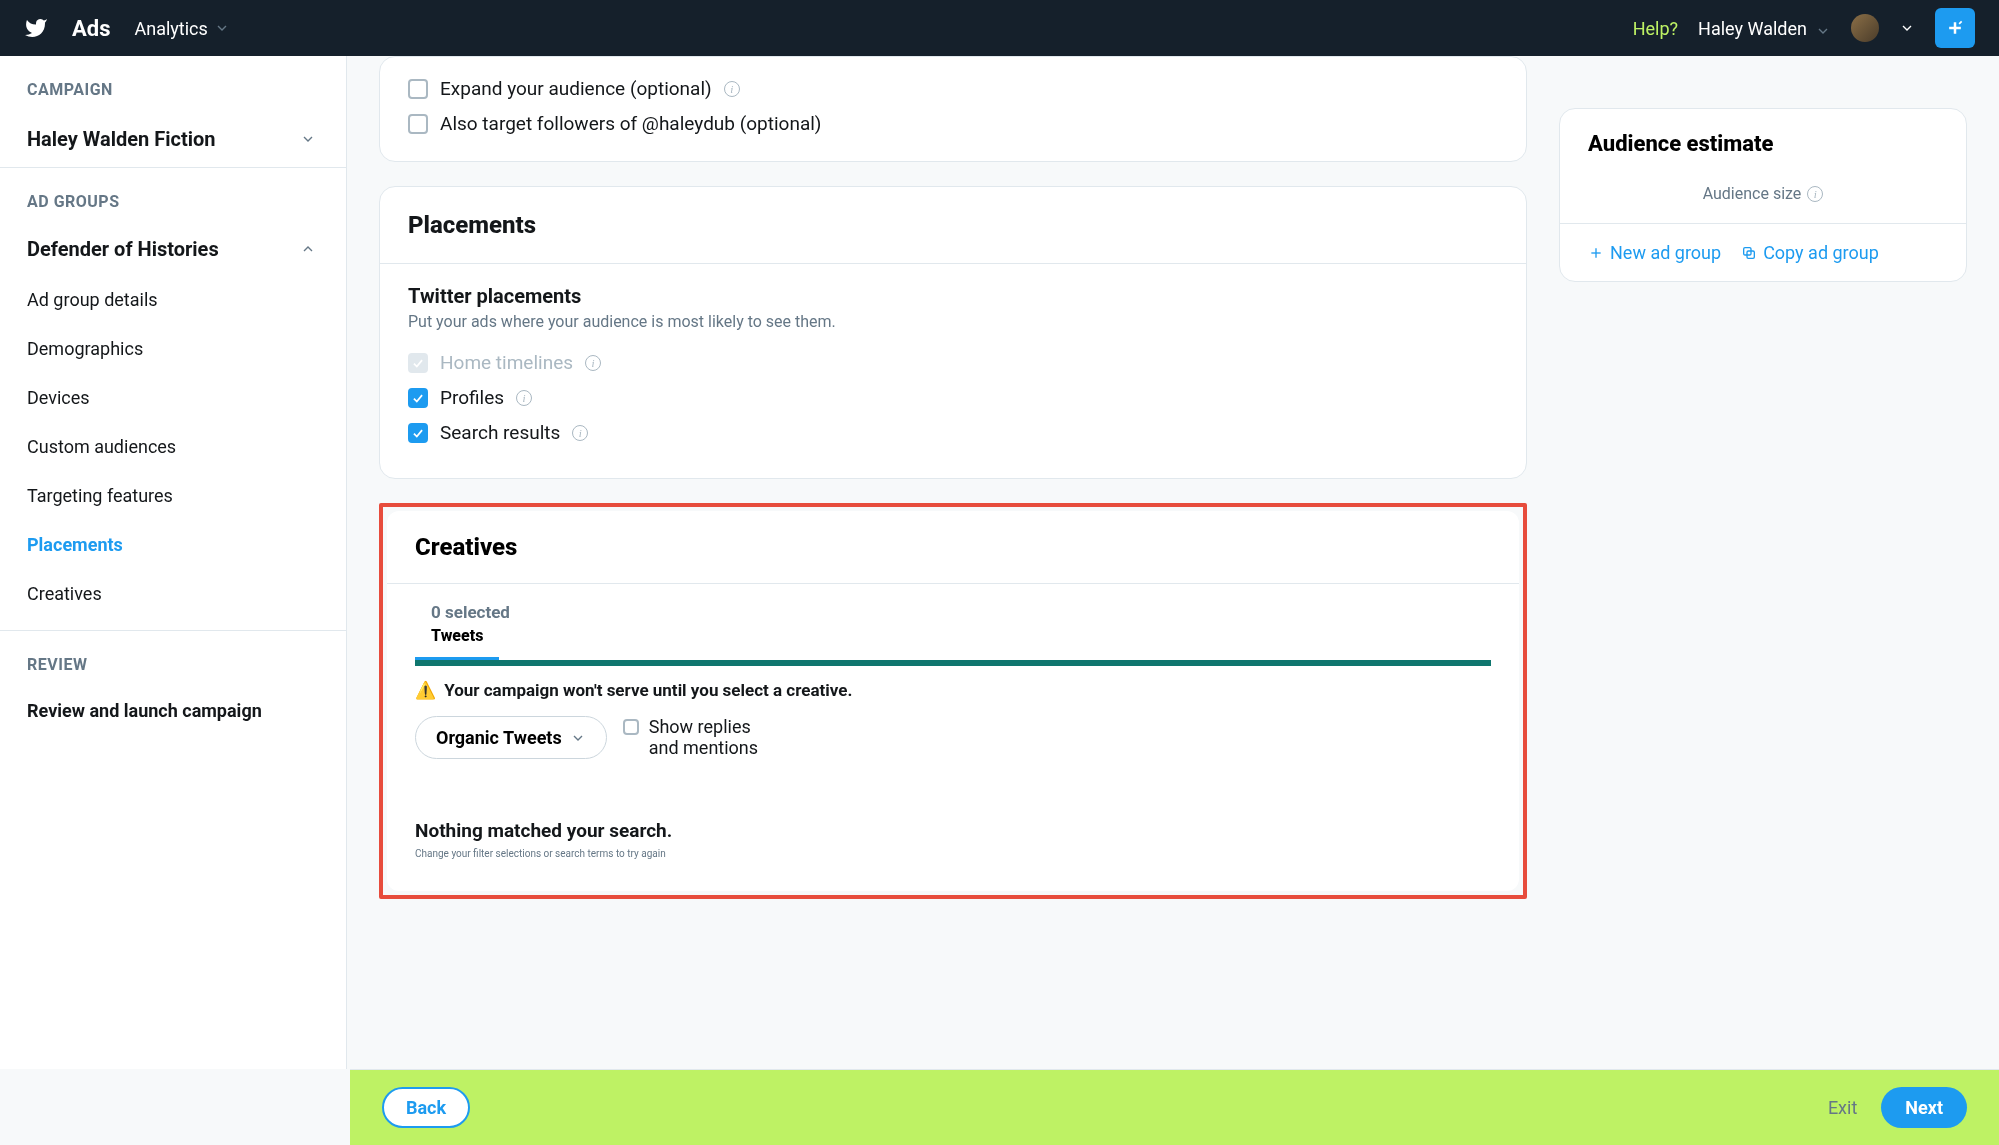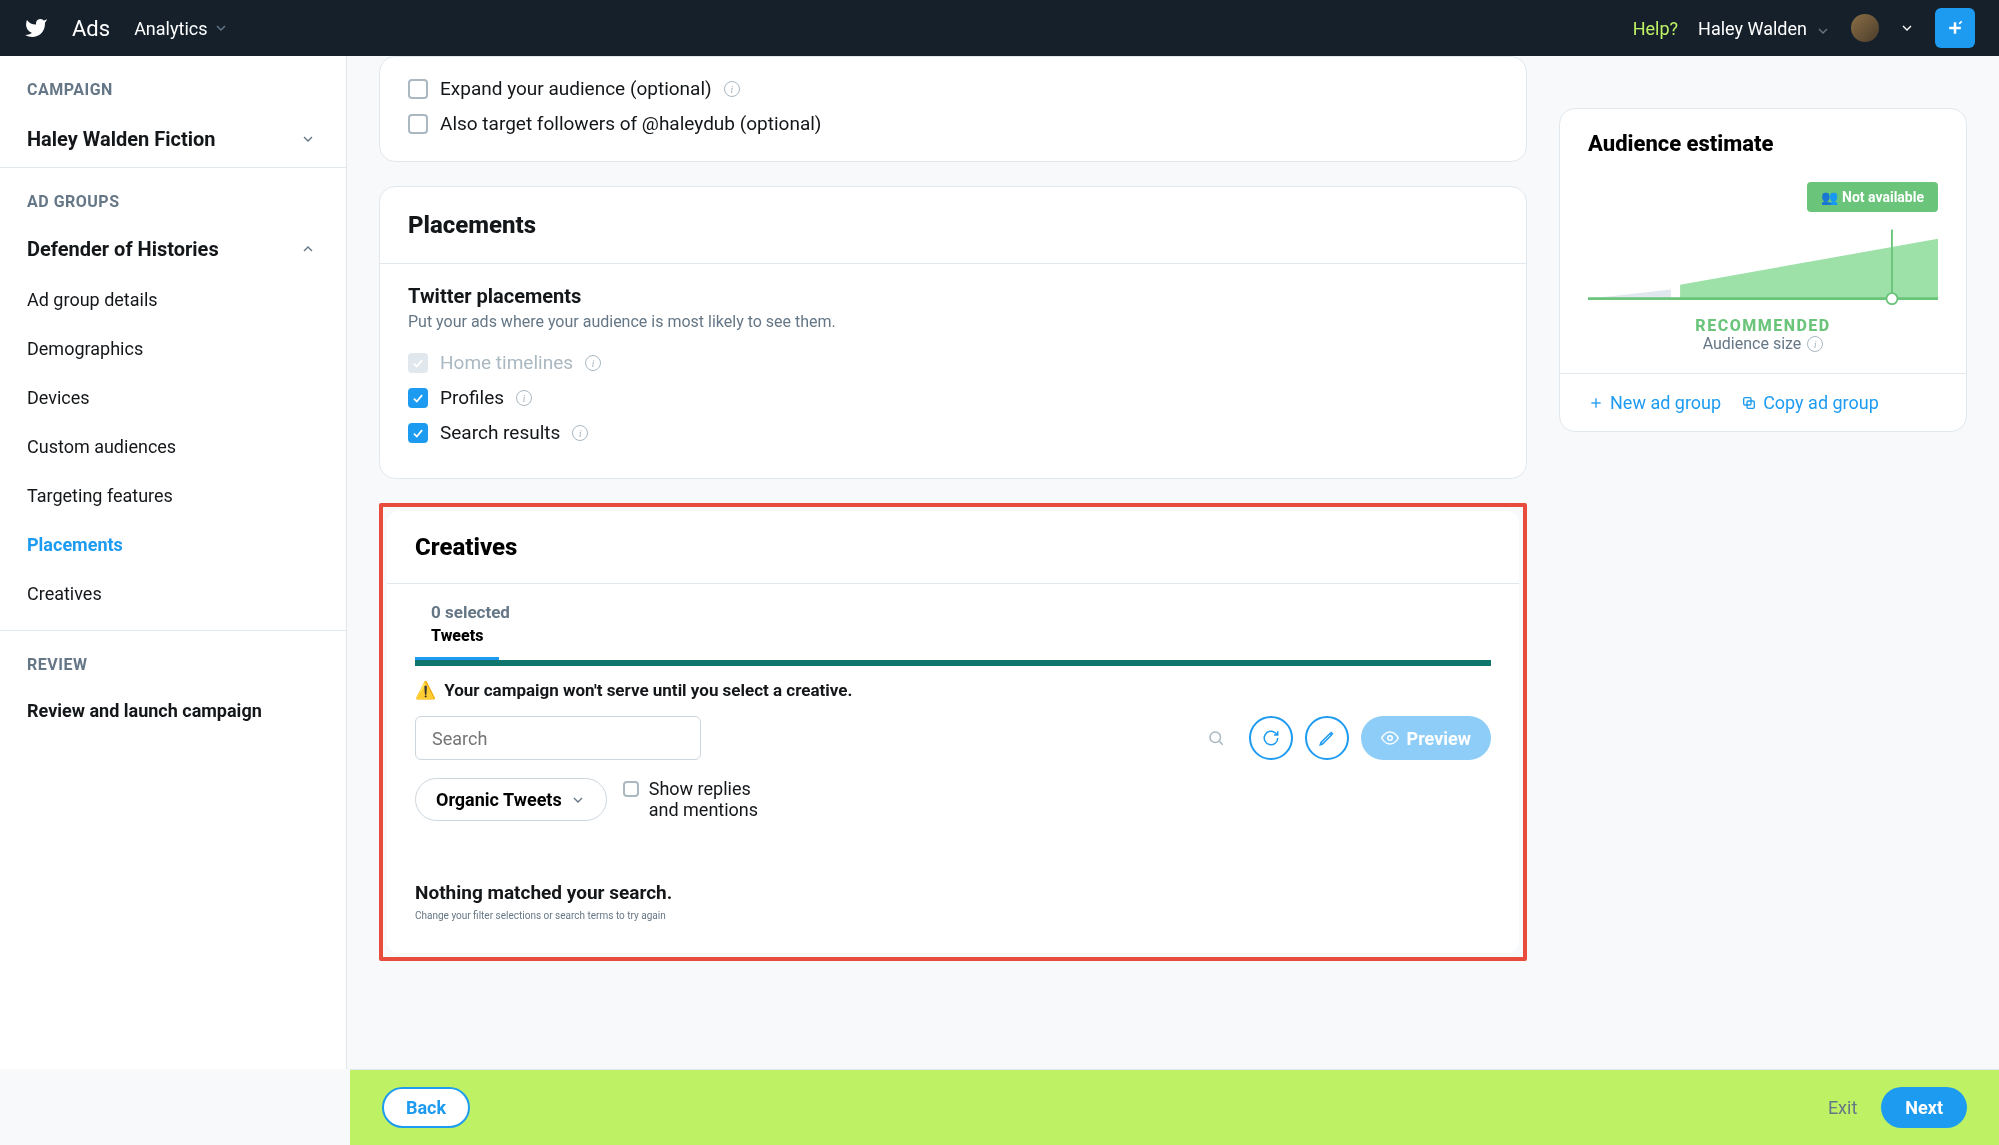--- a/index.html
+++ b/index.html
@@ -7,7 +7,7 @@
 .navbar{height:56px;background:#15202b;display:flex;align-items:center;padding:0 24px;justify-content:space-between}
 .nav-left{display:flex;align-items:center;gap:24px}
 .twitter-logo{fill:#fff;width:24px;height:24px}
-.ads-text{color:#fff;font-size:22px;font-weight:400}
+.ads-text{color:#fff;font-size:22px;font-weight:700}
 .analytics-drop{color:#fff;font-size:18px;display:flex;align-items:center;gap:6px;cursor:pointer}
 .nav-right{display:flex;align-items:center;gap:20px}
 .help-link{color:#bef264;font-size:18px;cursor:pointer}

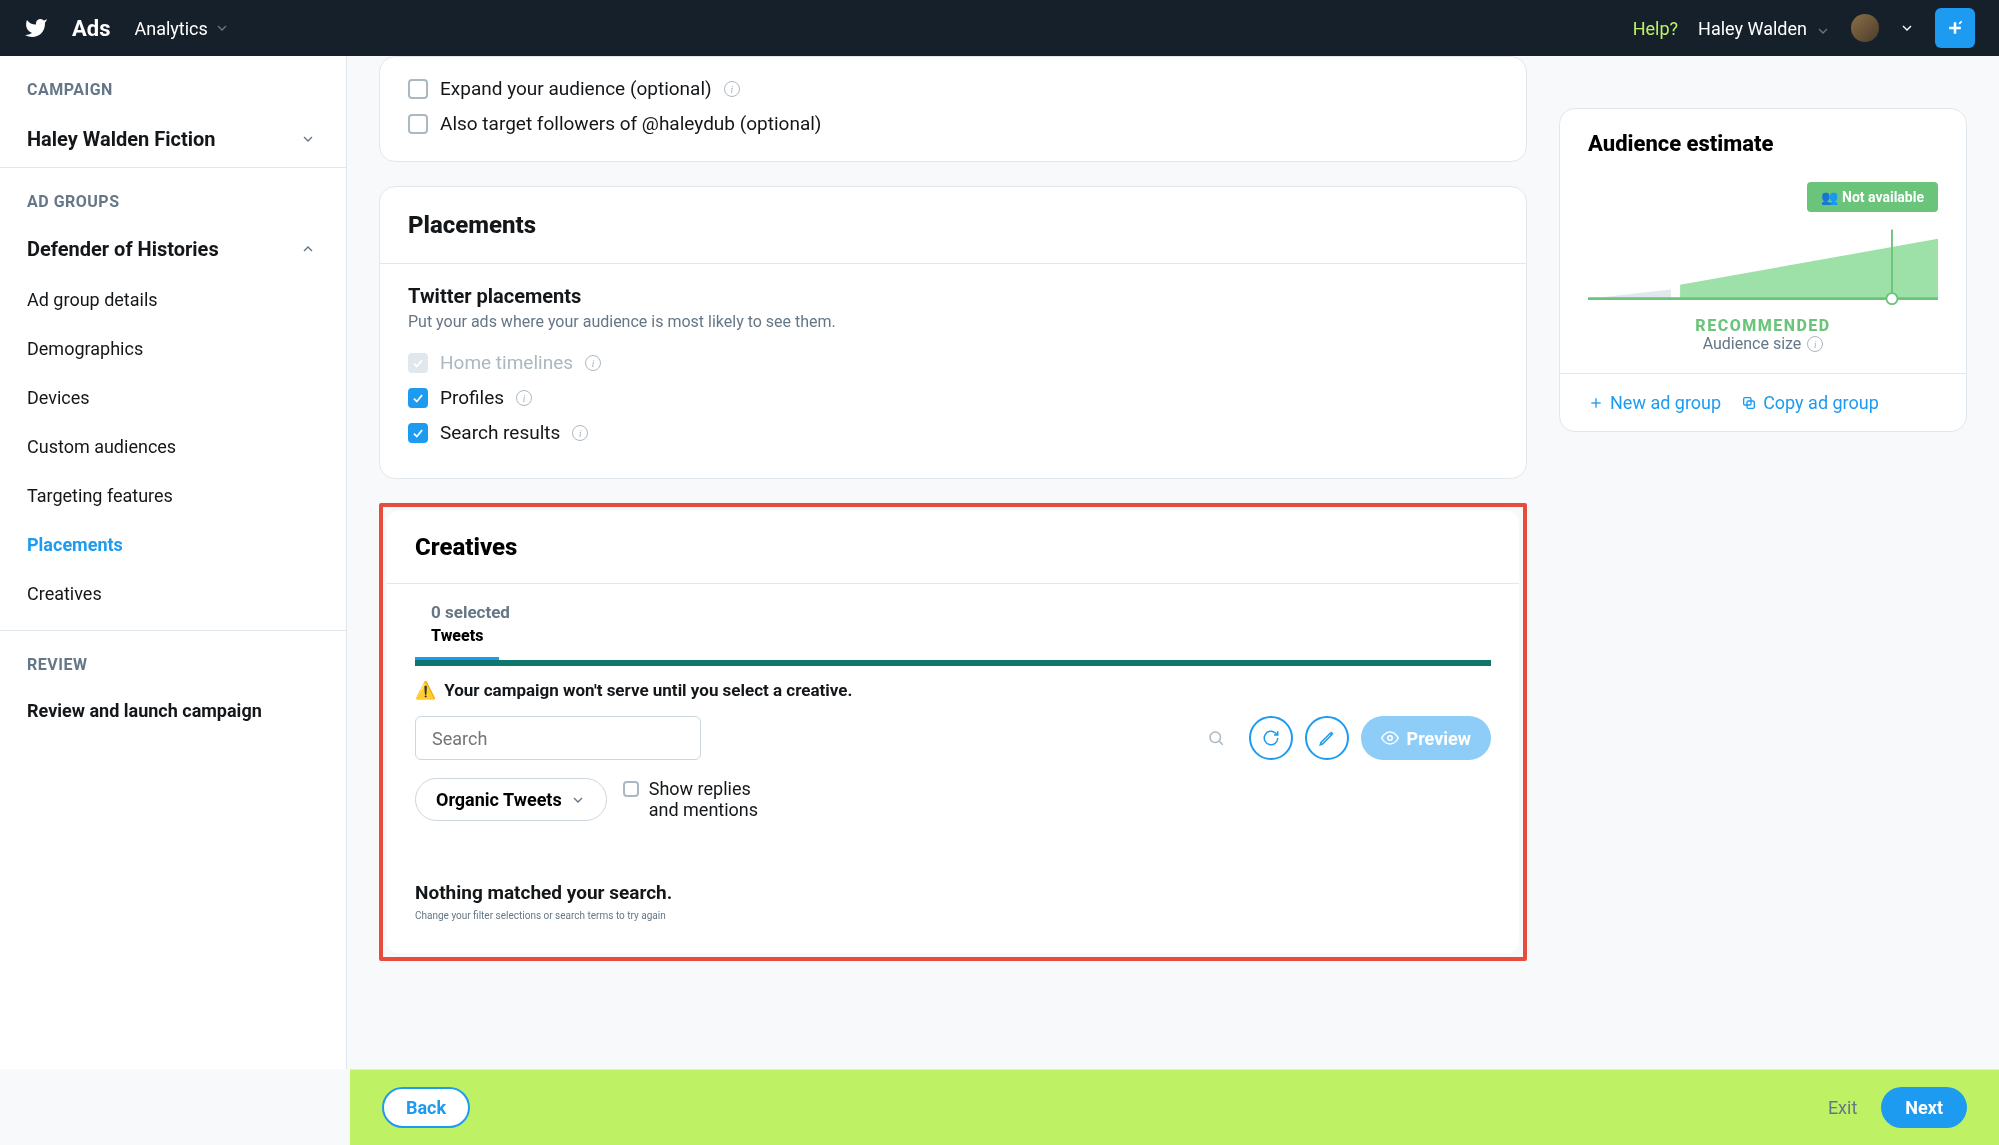--- a/index.html
+++ b/index.html
@@ -255,17 +255,6 @@
   <div class="right-panel">
     <div class="card" style="margin-top:52px">
       <div class="aud-hdr">Audience estimate</div>
-      <div class="aud-chart">
-        <div class="badge">👥 <span>Not available</span></div>
-        <svg class="chart-svg" viewBox="0 0 380 120">
-          <polygon points="0,115 90,105 90,115" fill="#e1e8ed"></polygon>
-          <polygon points="100,115 100,100 380,50 380,115" fill="#9de0a8"></polygon>
-          <line x1="0" y1="115" x2="380" y2="115" stroke="#6ac47a" stroke-width="3"></line>
-          <line x1="330" y1="40" x2="330" y2="115" stroke="#6ac47a" stroke-width="2"></line>
-          <circle cx="330" cy="115" r="6" fill="#fff" stroke="#6ac47a" stroke-width="2"></circle>
-        </svg>
-        <div class="rec-label">RECOMMENDED</div>
-      </div>
       <div class="aud-size">
         <span>Audience size</span>
         <span class="info-icon">i</span>

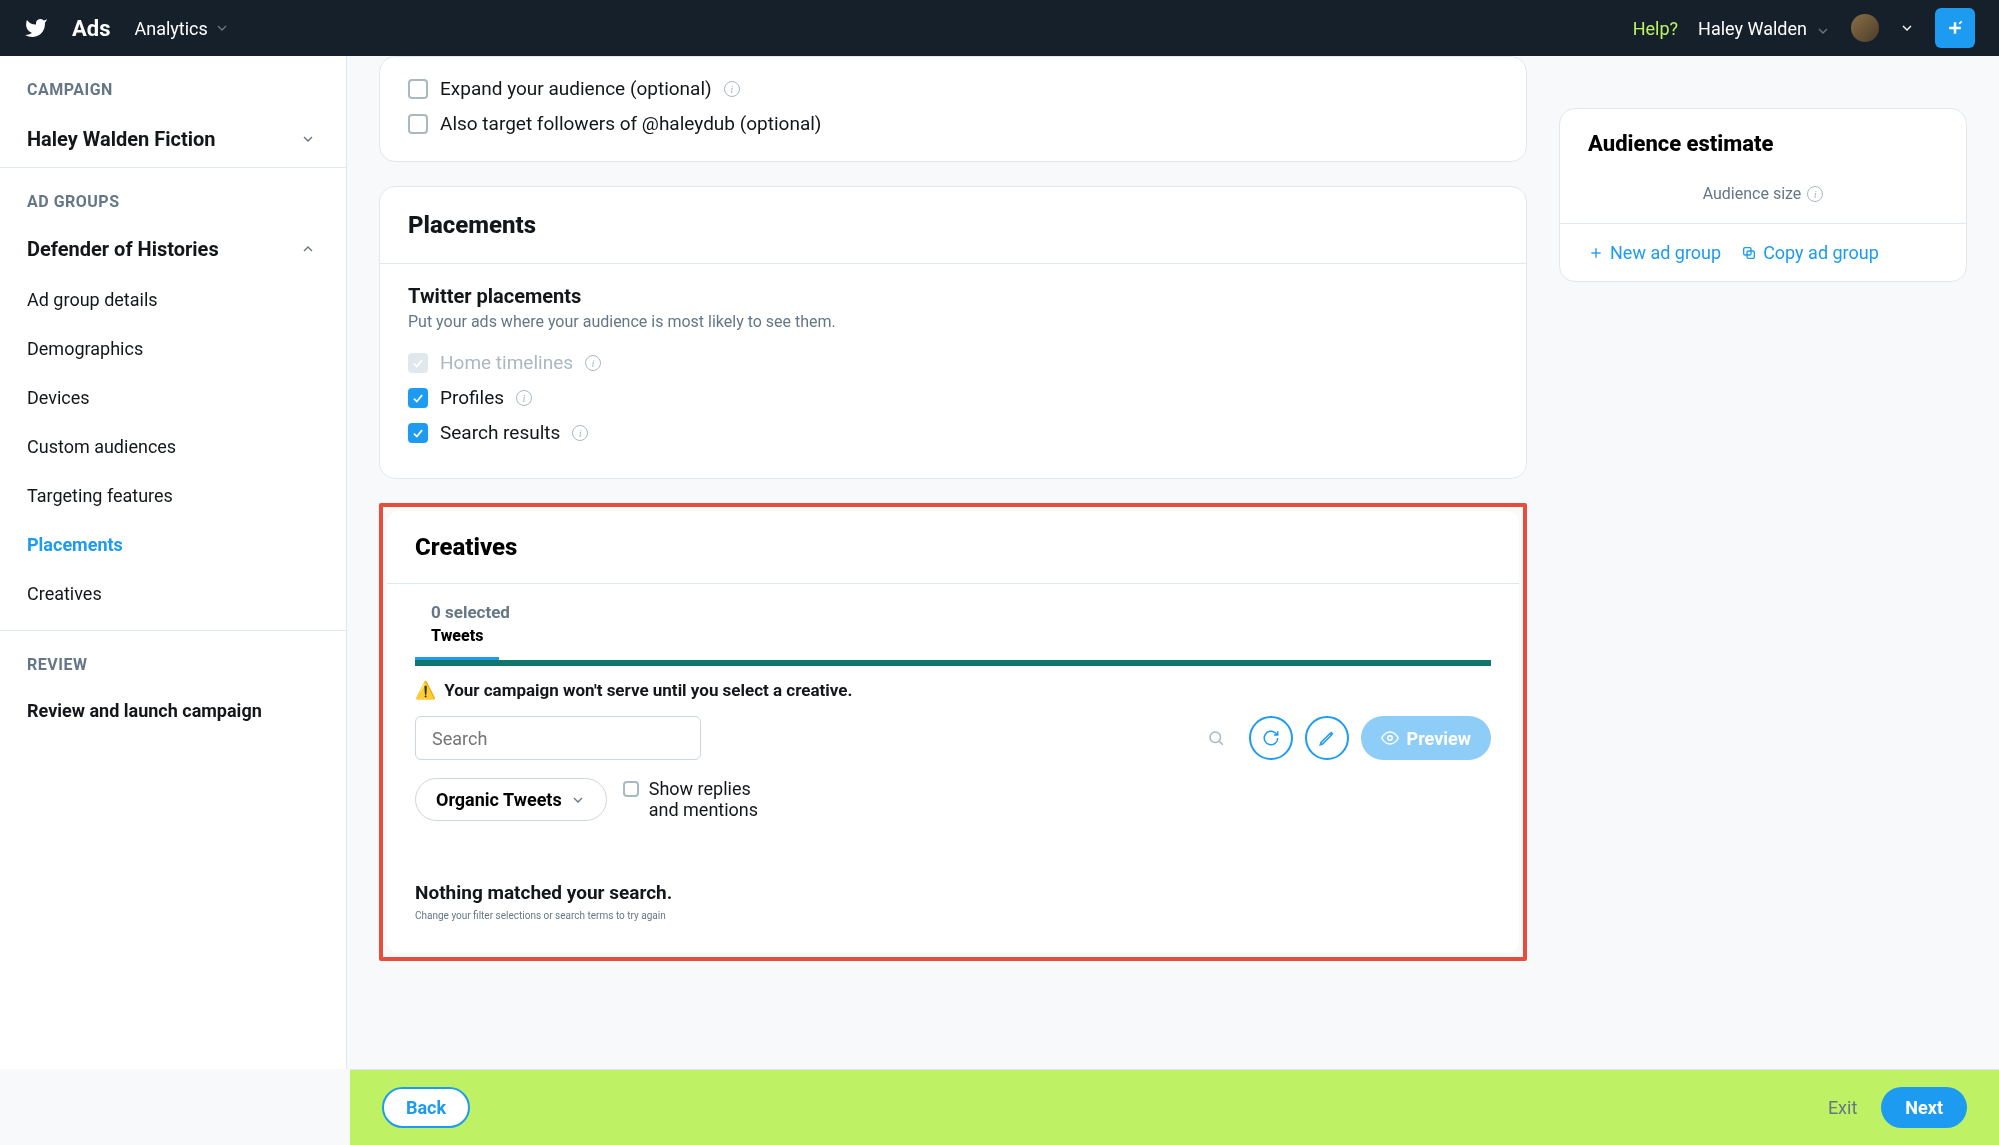--- a/index.html
+++ b/index.html
@@ -204,32 +204,6 @@
             <span>⚠️</span>
             <span>Your campaign won't serve until you select a creative.</span>
           </div>
-          <div class="search-row">
-            <div class="search-wrap">
-              <input class="search-input" placeholder="Search" style="">
-              <svg class="search-ic" viewBox="0 0 24 24">
-                  <circle cx="11" cy="11" r="7"></circle>
-                  <line x1="21" y1="21" x2="16.5" y2="16.5"></line>
-                </svg>
-            </div>
-            <div class="icon-btn">
-                <svg viewBox="0 0 24 24">
-                  <path d="M21 12a9 9 0 11-3-6.7L21 8M21 3v5h-5"></path>
-                </svg>
-              </div>
-            <div class="icon-btn">
-                <svg viewBox="0 0 24 24" fill="#1d9bf0">
-                  <path d="M3 21l3-1 12-12-2-2L4 18l-1 3zM17 4l3 3" stroke="#1d9bf0"></path>
-                </svg>
-              </div>
-            <button class="preview-btn">
-              <svg viewBox="0 0 24 24" width="18" height="18" fill="none" stroke="#fff" stroke-width="2">
-                  <path d="M1 12s4-8 11-8 11 8 11 8-4 8-11 8-11-8-11-8z"></path>
-                  <circle cx="12" cy="12" r="3"></circle>
-                </svg>
-              <span>Preview</span>
-            </button>
-          </div>
           <div class="filter-row">
             <div class="chip">
               <span style="font-weight:700">Organic Tweets</span>

